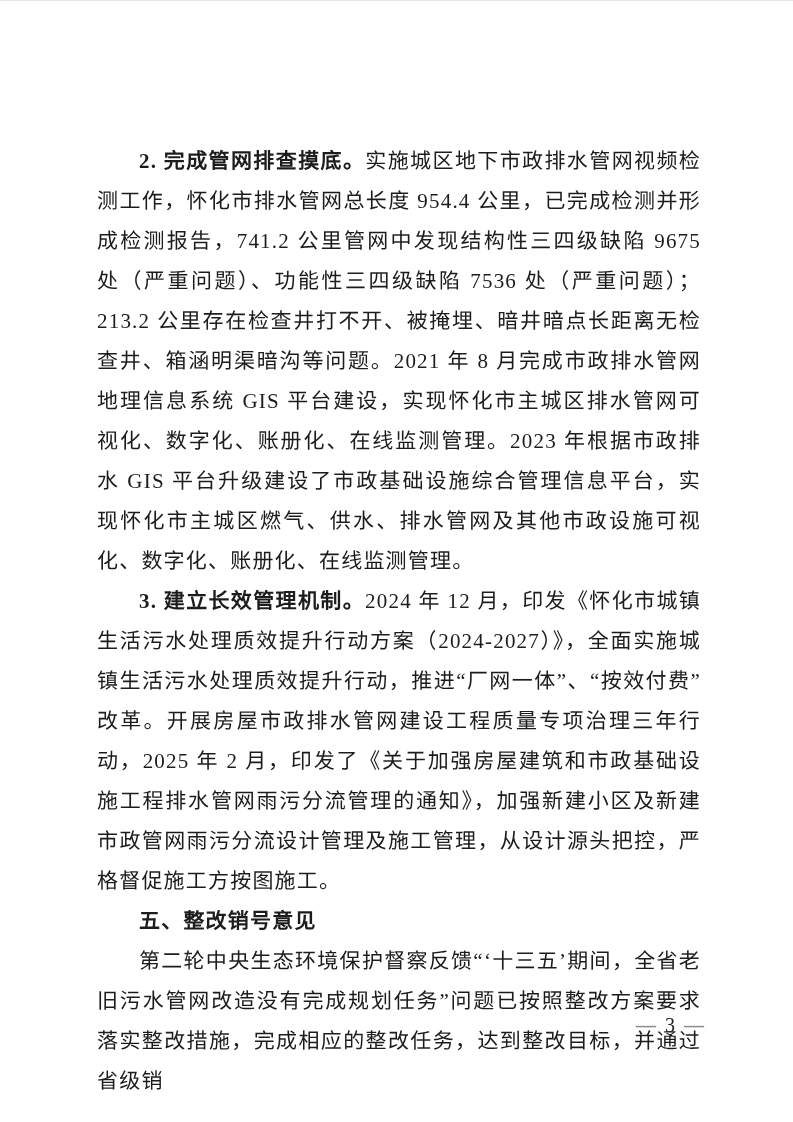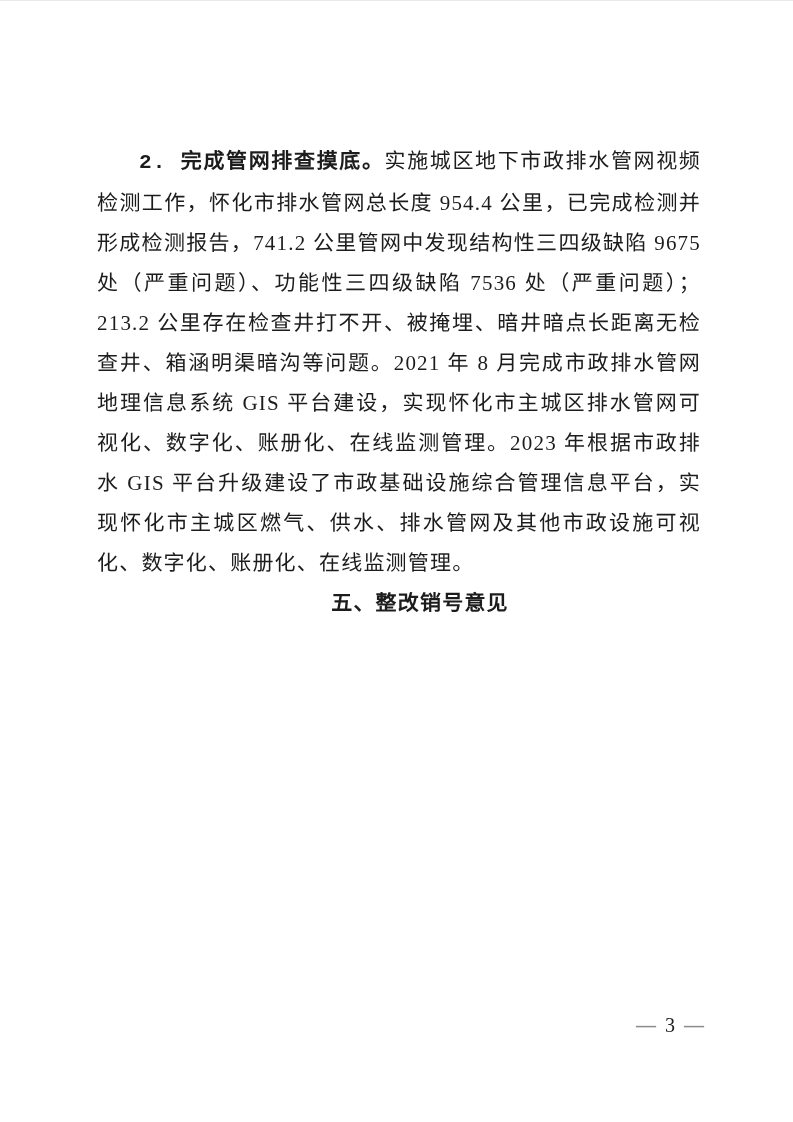--- a/index.html
+++ b/index.html
@@ -34,7 +34,7 @@
   }
   .para-lead {
     font-weight: bold;
-    font-family: Liberation Mono, monospace;
+    font-family: Liberation Serif, serif;
   }
   .section-heading {
     margin: 0;

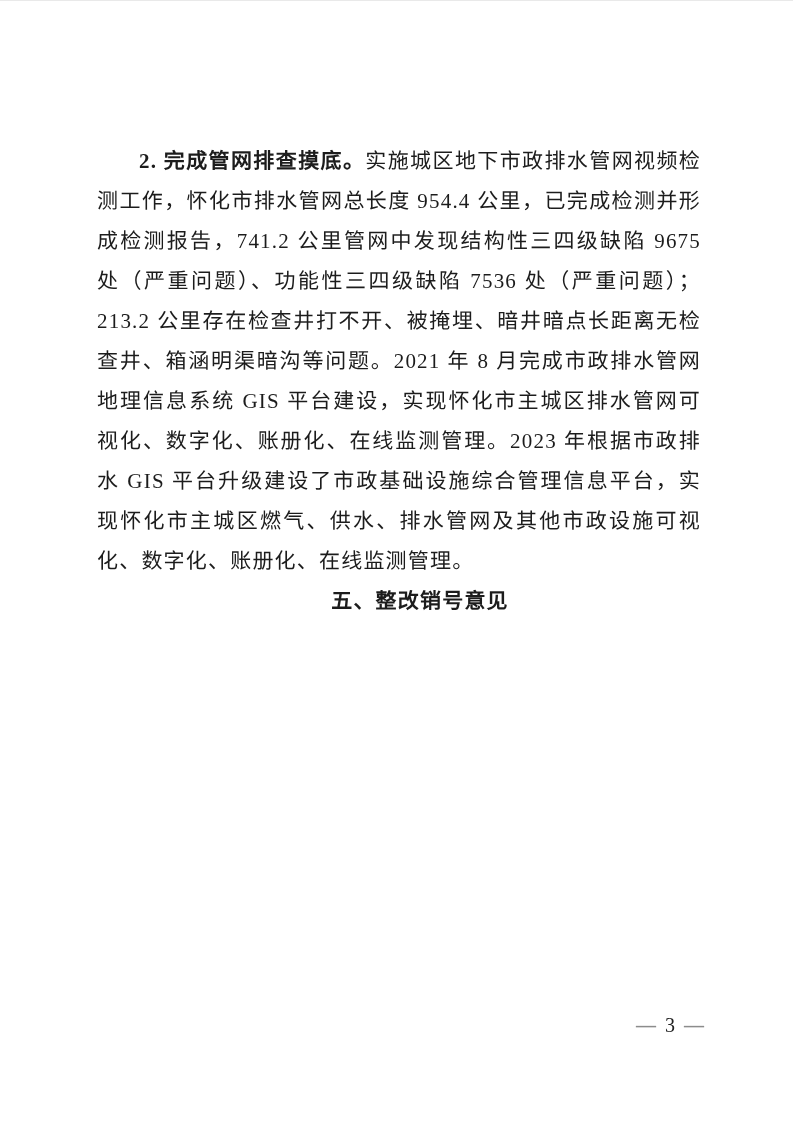--- a/index.html
+++ b/index.html
@@ -72,6 +72,7 @@
 
     <p class="para"><span class="para-lead">2. 完成管网排查摸底。</span><span>实施城区地下市政排水管网视频检测工作，怀化市排水管网总长度 954.4 公里，已完成检测并形成检测报告，741.2 公里管网中发现结构性三四级缺陷 9675 处（严重问题）、功能性三四级缺陷 7536 处（严重问题）；213.2 公里存在检查井打不开、被掩埋、暗井暗点长距离无检查井、箱涵明渠暗沟等问题。2021 年 8 月完成市政排水管网地理信息系统 GIS 平台建设，实现怀化市主城区排水管网可视化、数字化、账册化、在线监测管理。2023 年根据市政排水 GIS 平台升级建设了市政基础设施综合管理信息平台，实现怀化市主城区燃气、供水、排水管网及其他市政设施可视化、数字化、账册化、在线监测管理。</span></p>
 
+    <p class="para"><span class="para-lead">3. 建立长效管理机制。</span><span>2024 年 12 月，印发《怀化市城镇生活污水处理质效提升行动方案（2024-2027）》，全面实施城镇生活污水处理质效提升行动，推进“厂网一体”、“按效付费”改革。开展房屋市政排水管网建设工程质量专项治理三年行动，2025 年 2 月，印发了《关于加强房屋建筑和市政基础设施工程排水管网雨污分流管理的通知》，加强新建小区及新建市政管网雨污分流设计管理及施工管理，从设计源头把控，严格督促施工方按图施工。</span></p>
 
     <h2 class="section-heading">五、整改销号意见</h2>
 

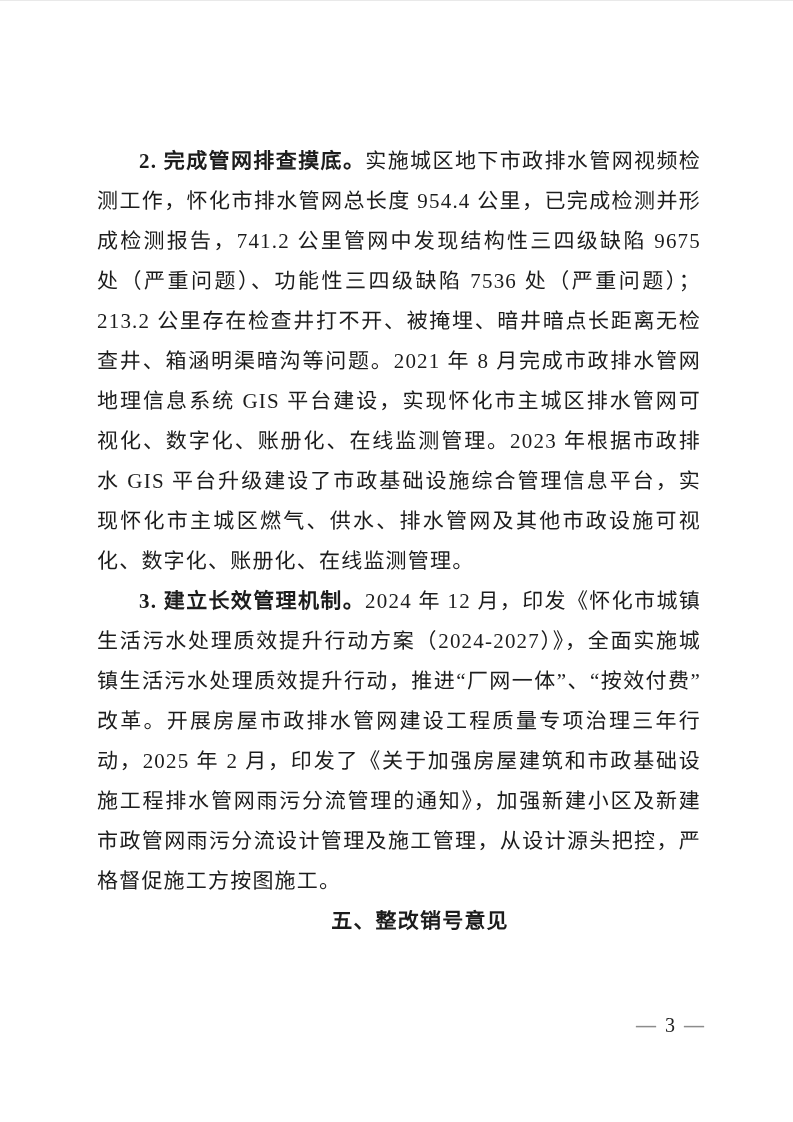--- a/index.html
+++ b/index.html
@@ -43,7 +43,7 @@
     font-weight: bold;
     font-family: "Liberation Sans", "DejaVu Sans", sans-serif;
     text-indent: 2em;
-    text-align: center;
+    text-align: left;
   }
   .page-number {
     position: absolute;

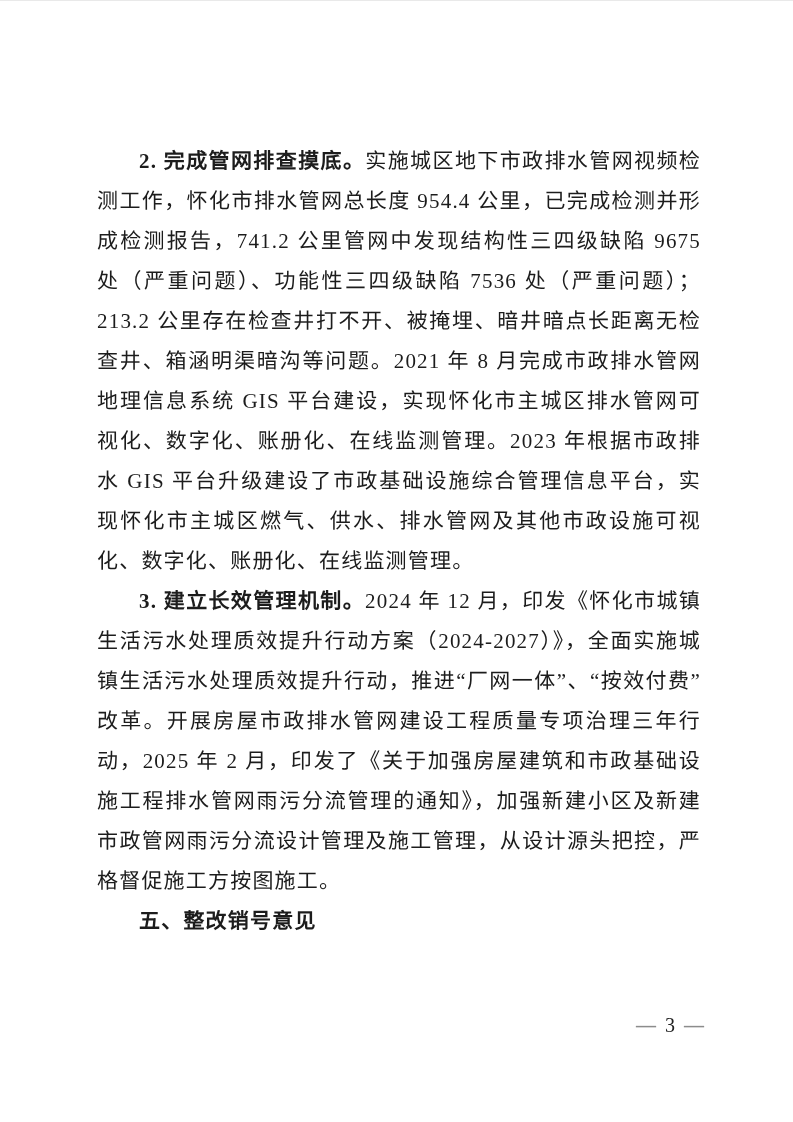--- a/index.html
+++ b/index.html
@@ -76,6 +76,7 @@
 
     <h2 class="section-heading">五、整改销号意见</h2>
 
+    <p class="para">第二轮中央生态环境保护督察反馈“‘十三五’期间，全省老旧污水管网改造没有完成规划任务”问题已按照整改方案要求落实整改措施，完成相应的整改任务，达到整改目标，并通过省级销</p>
 
   </div>
 

